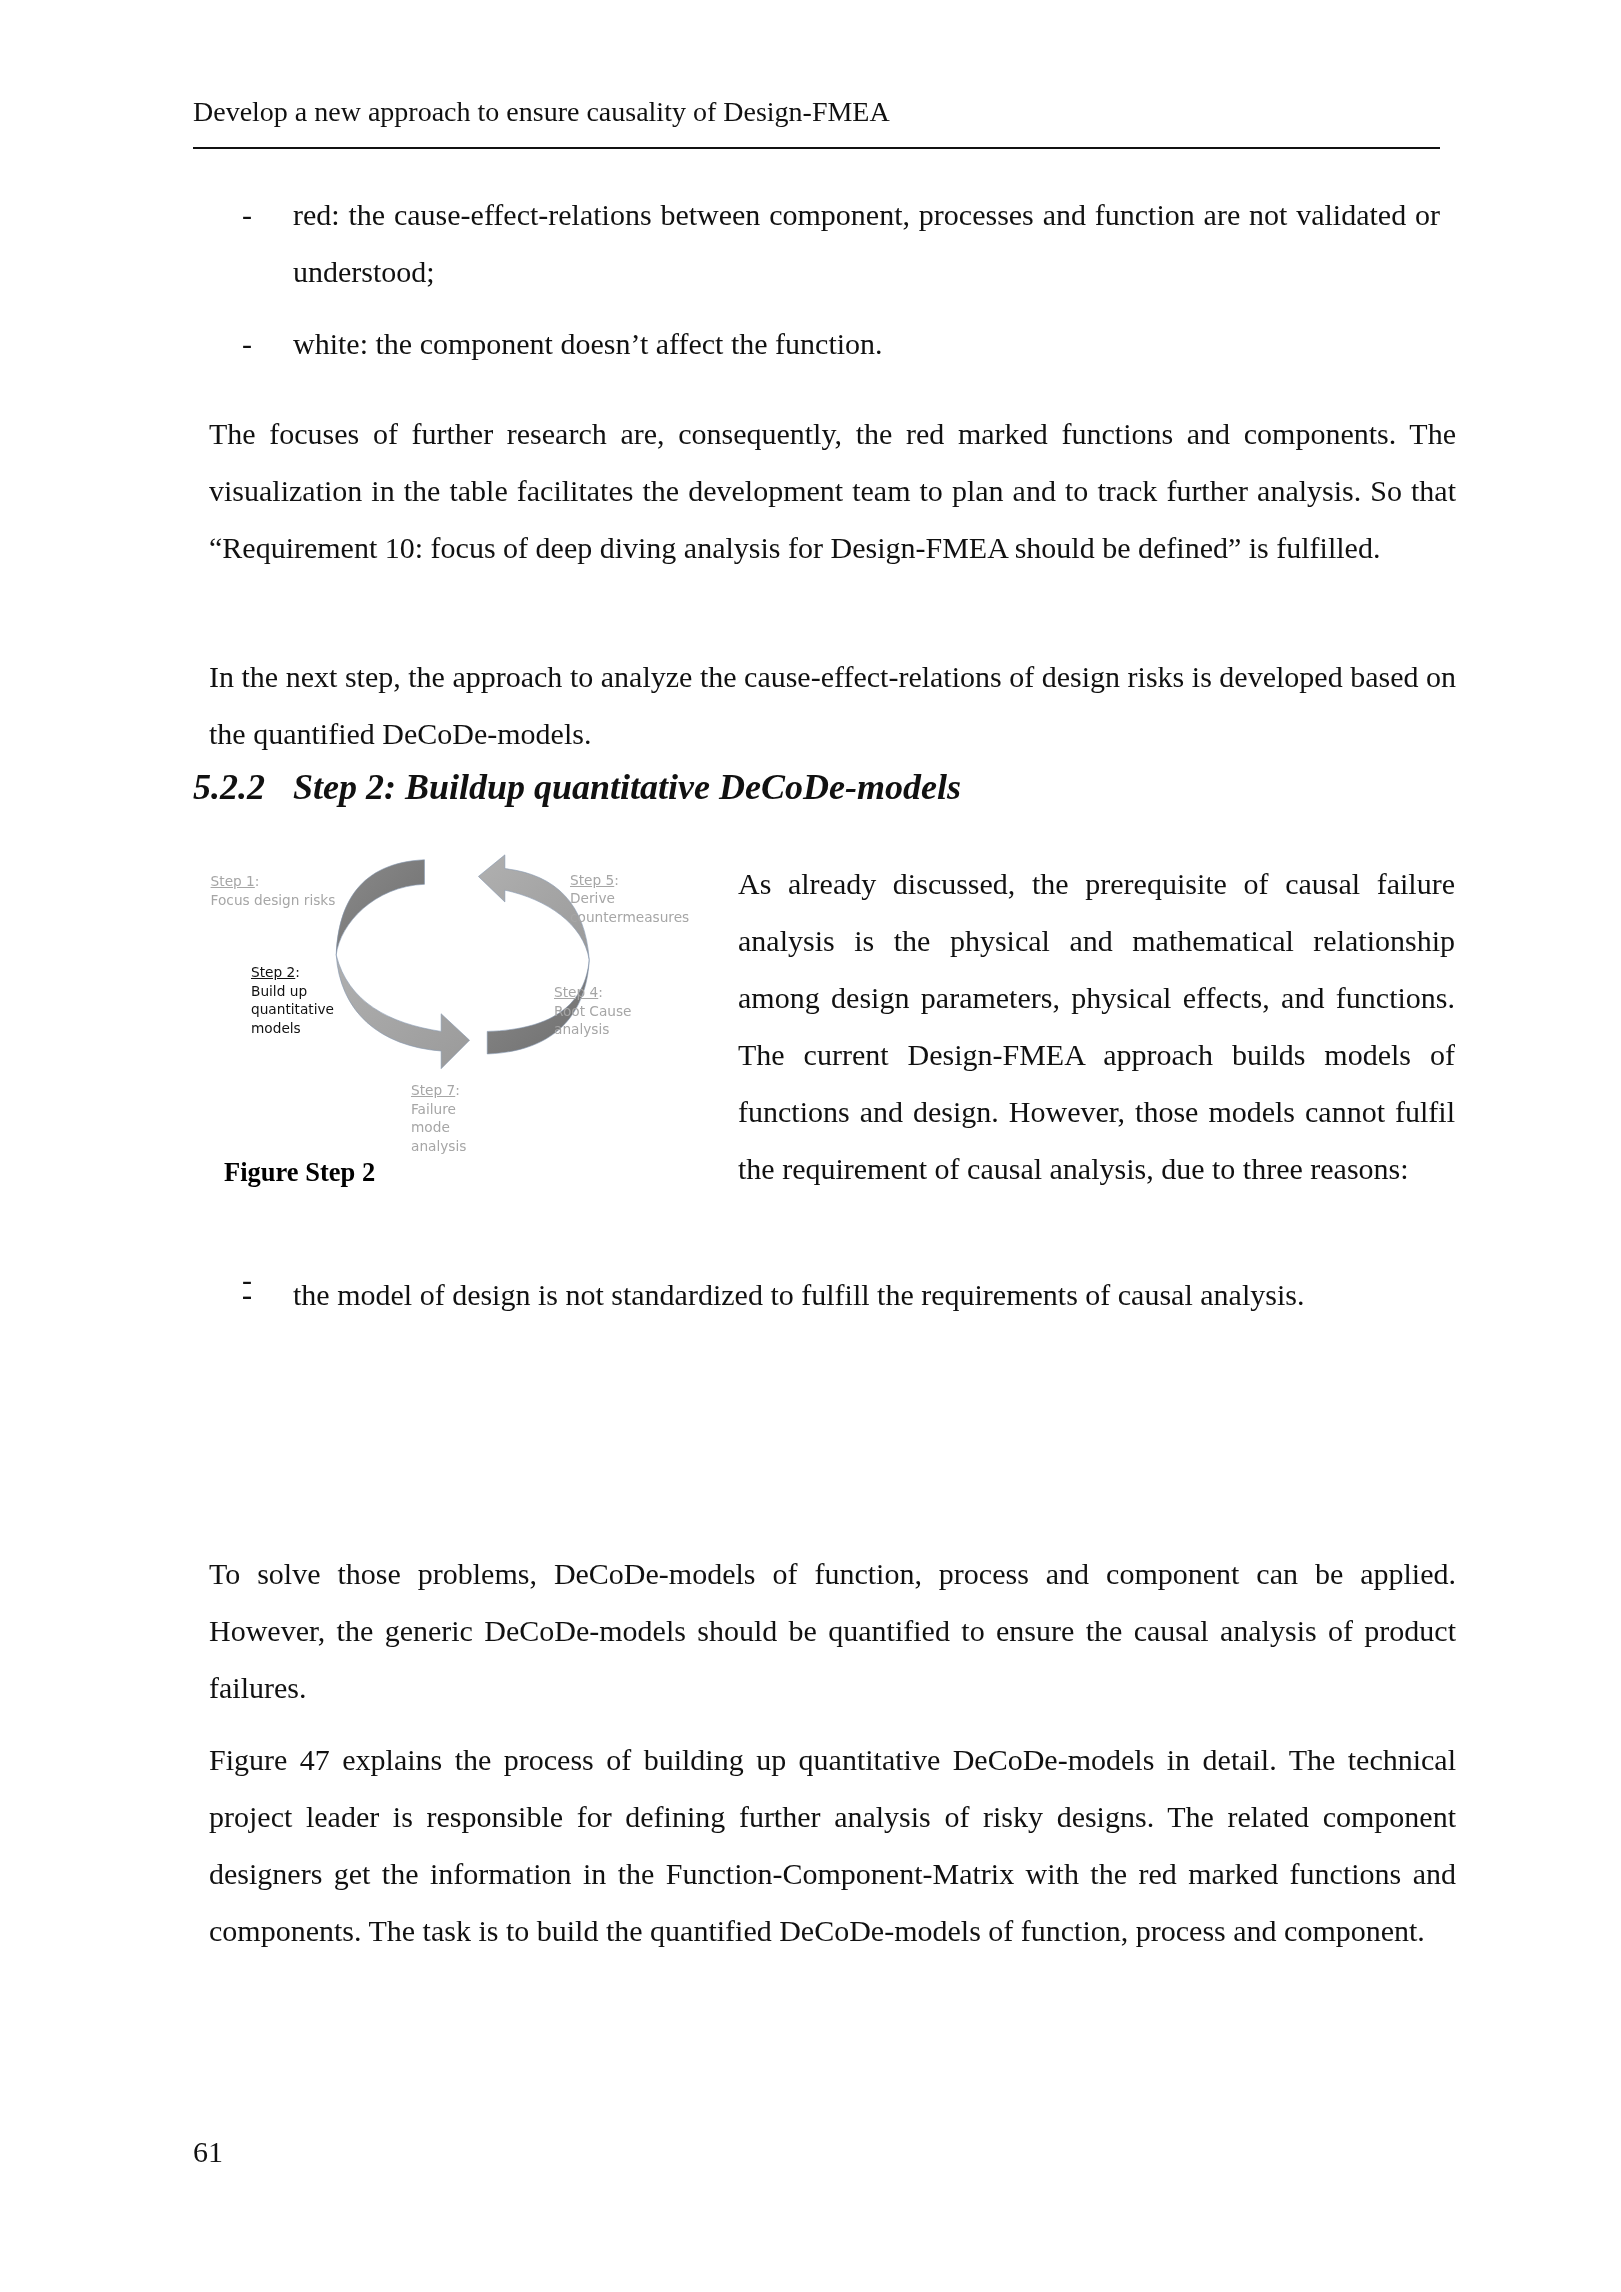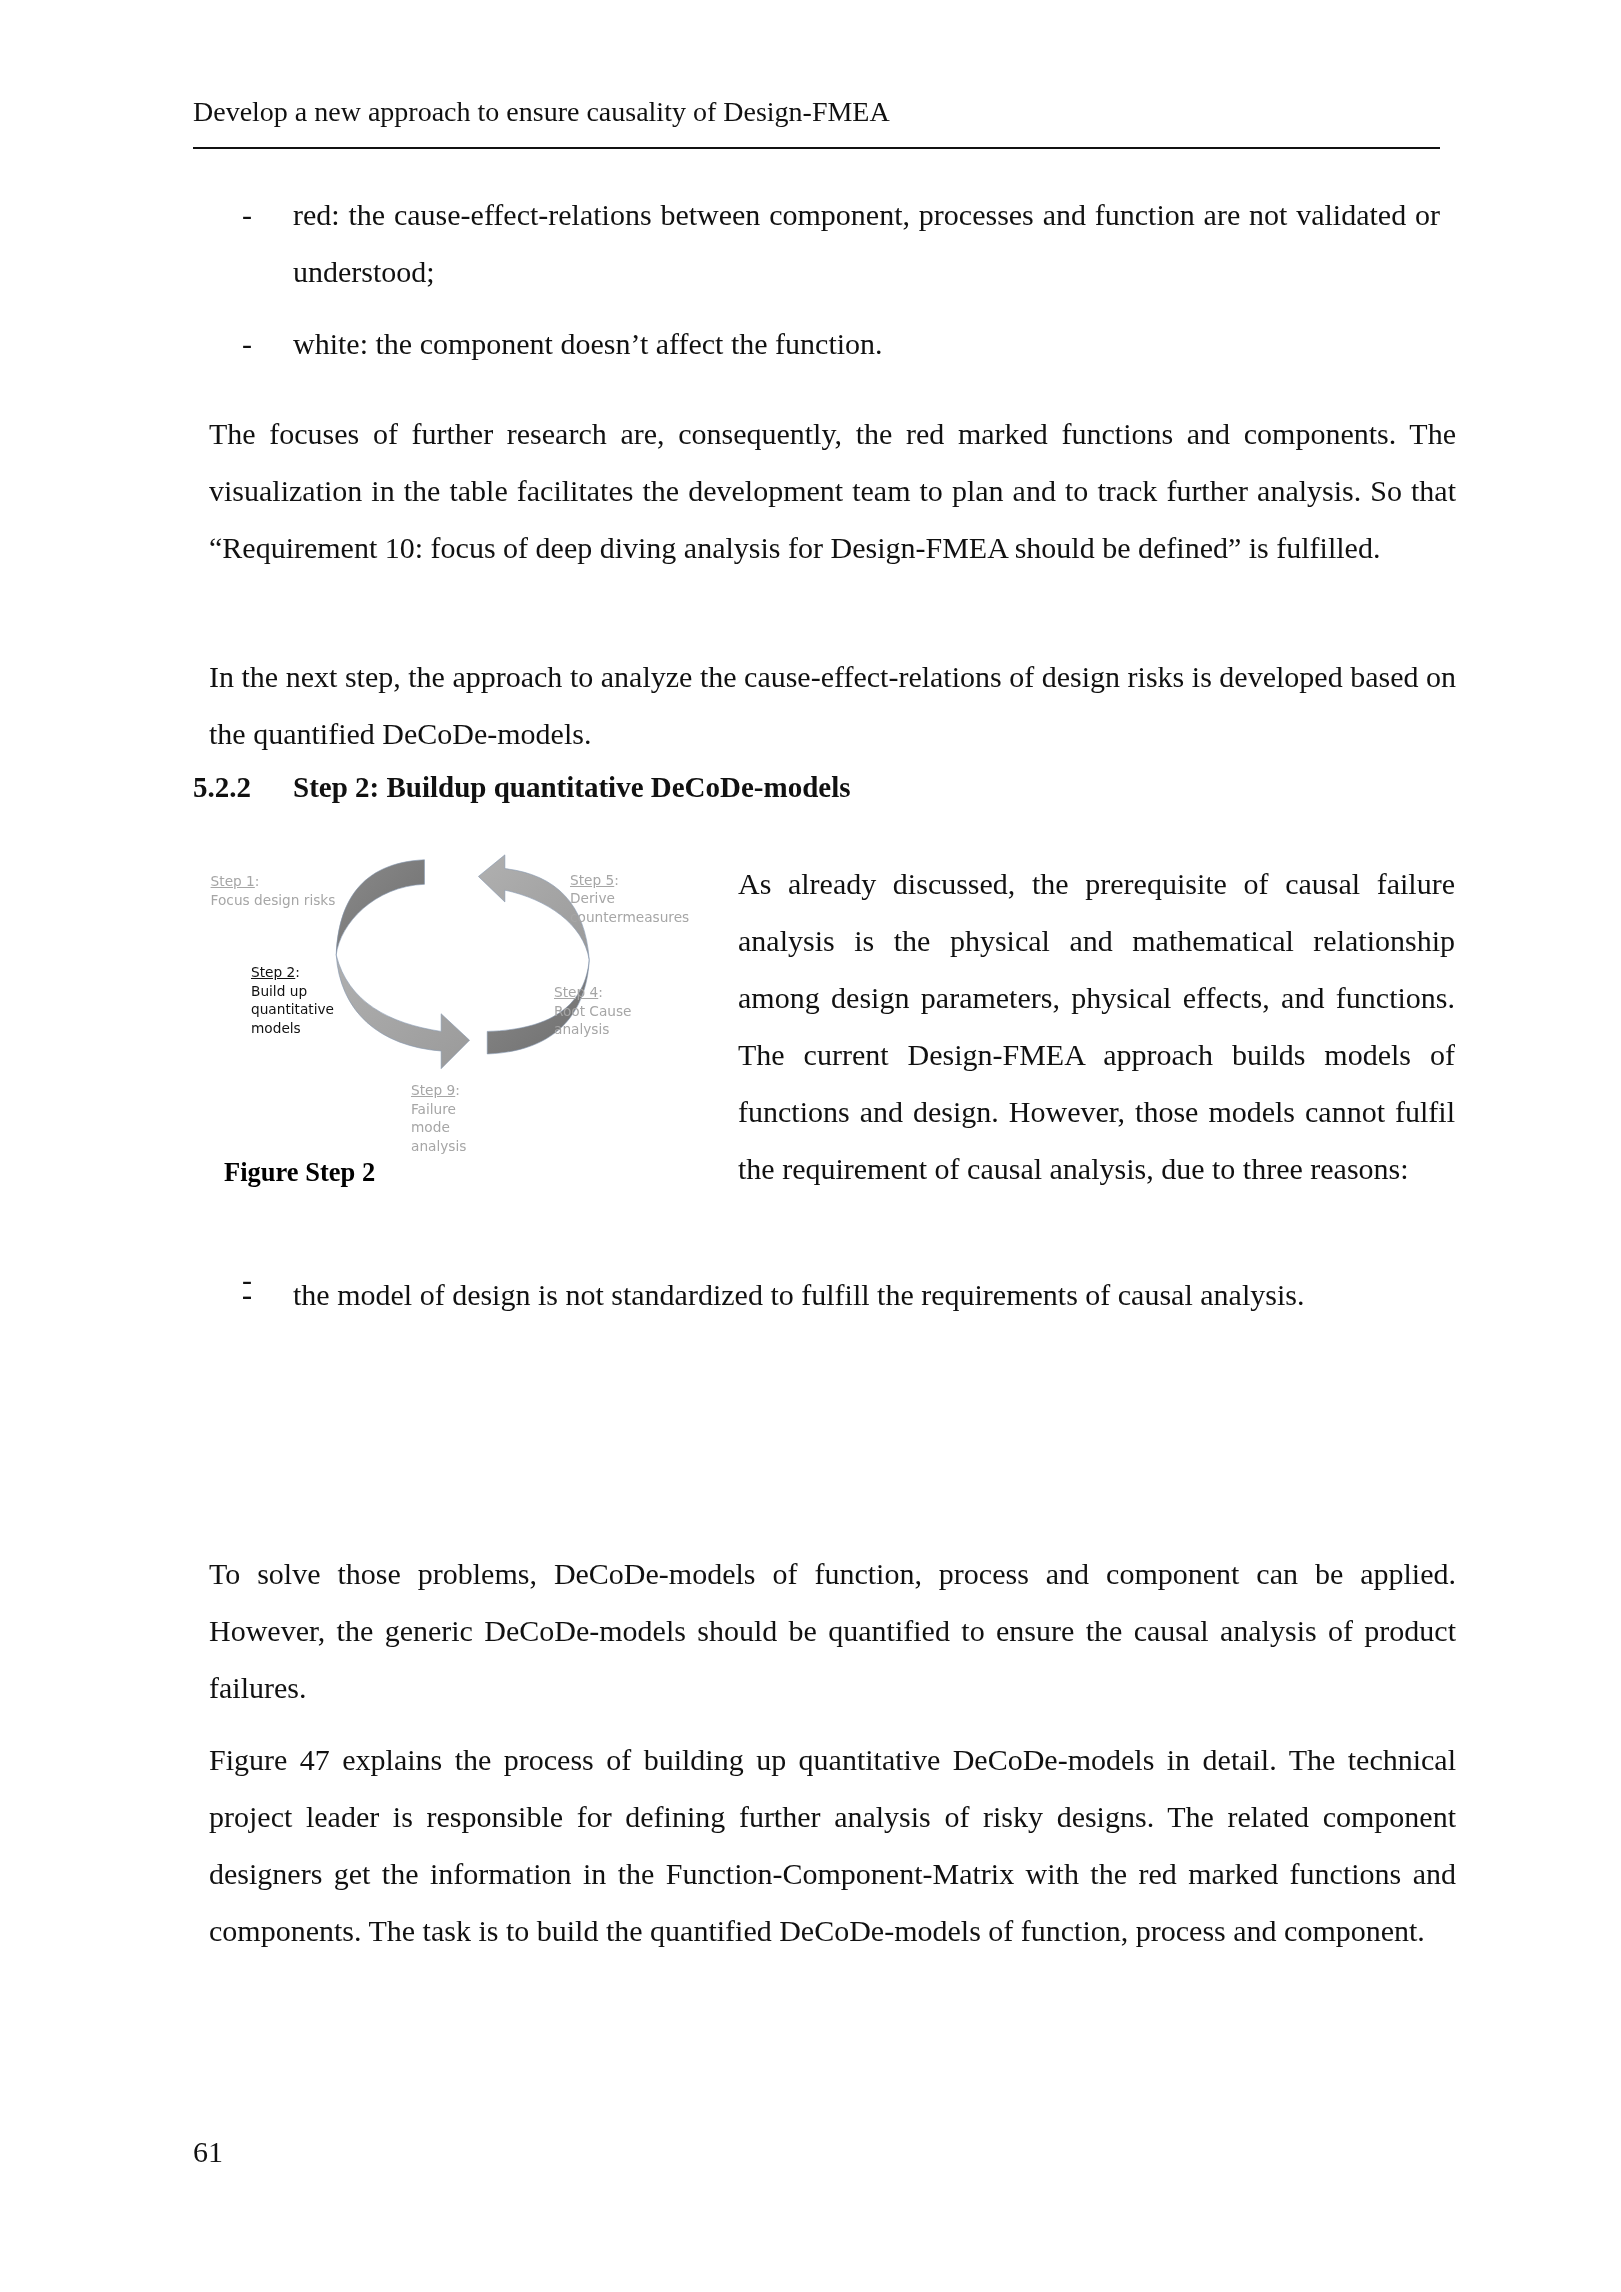--- a/index.html
+++ b/index.html
@@ -51,9 +51,10 @@
     }
     .block { position: absolute; left: 0; width: 1247px; }
     .heading {
-      font-size: 29px;
+      font-size: 36px;
       font-weight: bold;
       line-height: 35px;
+      font-style: italic;
     }
     .heading .num { display: inline-block; width: 100px; }
 

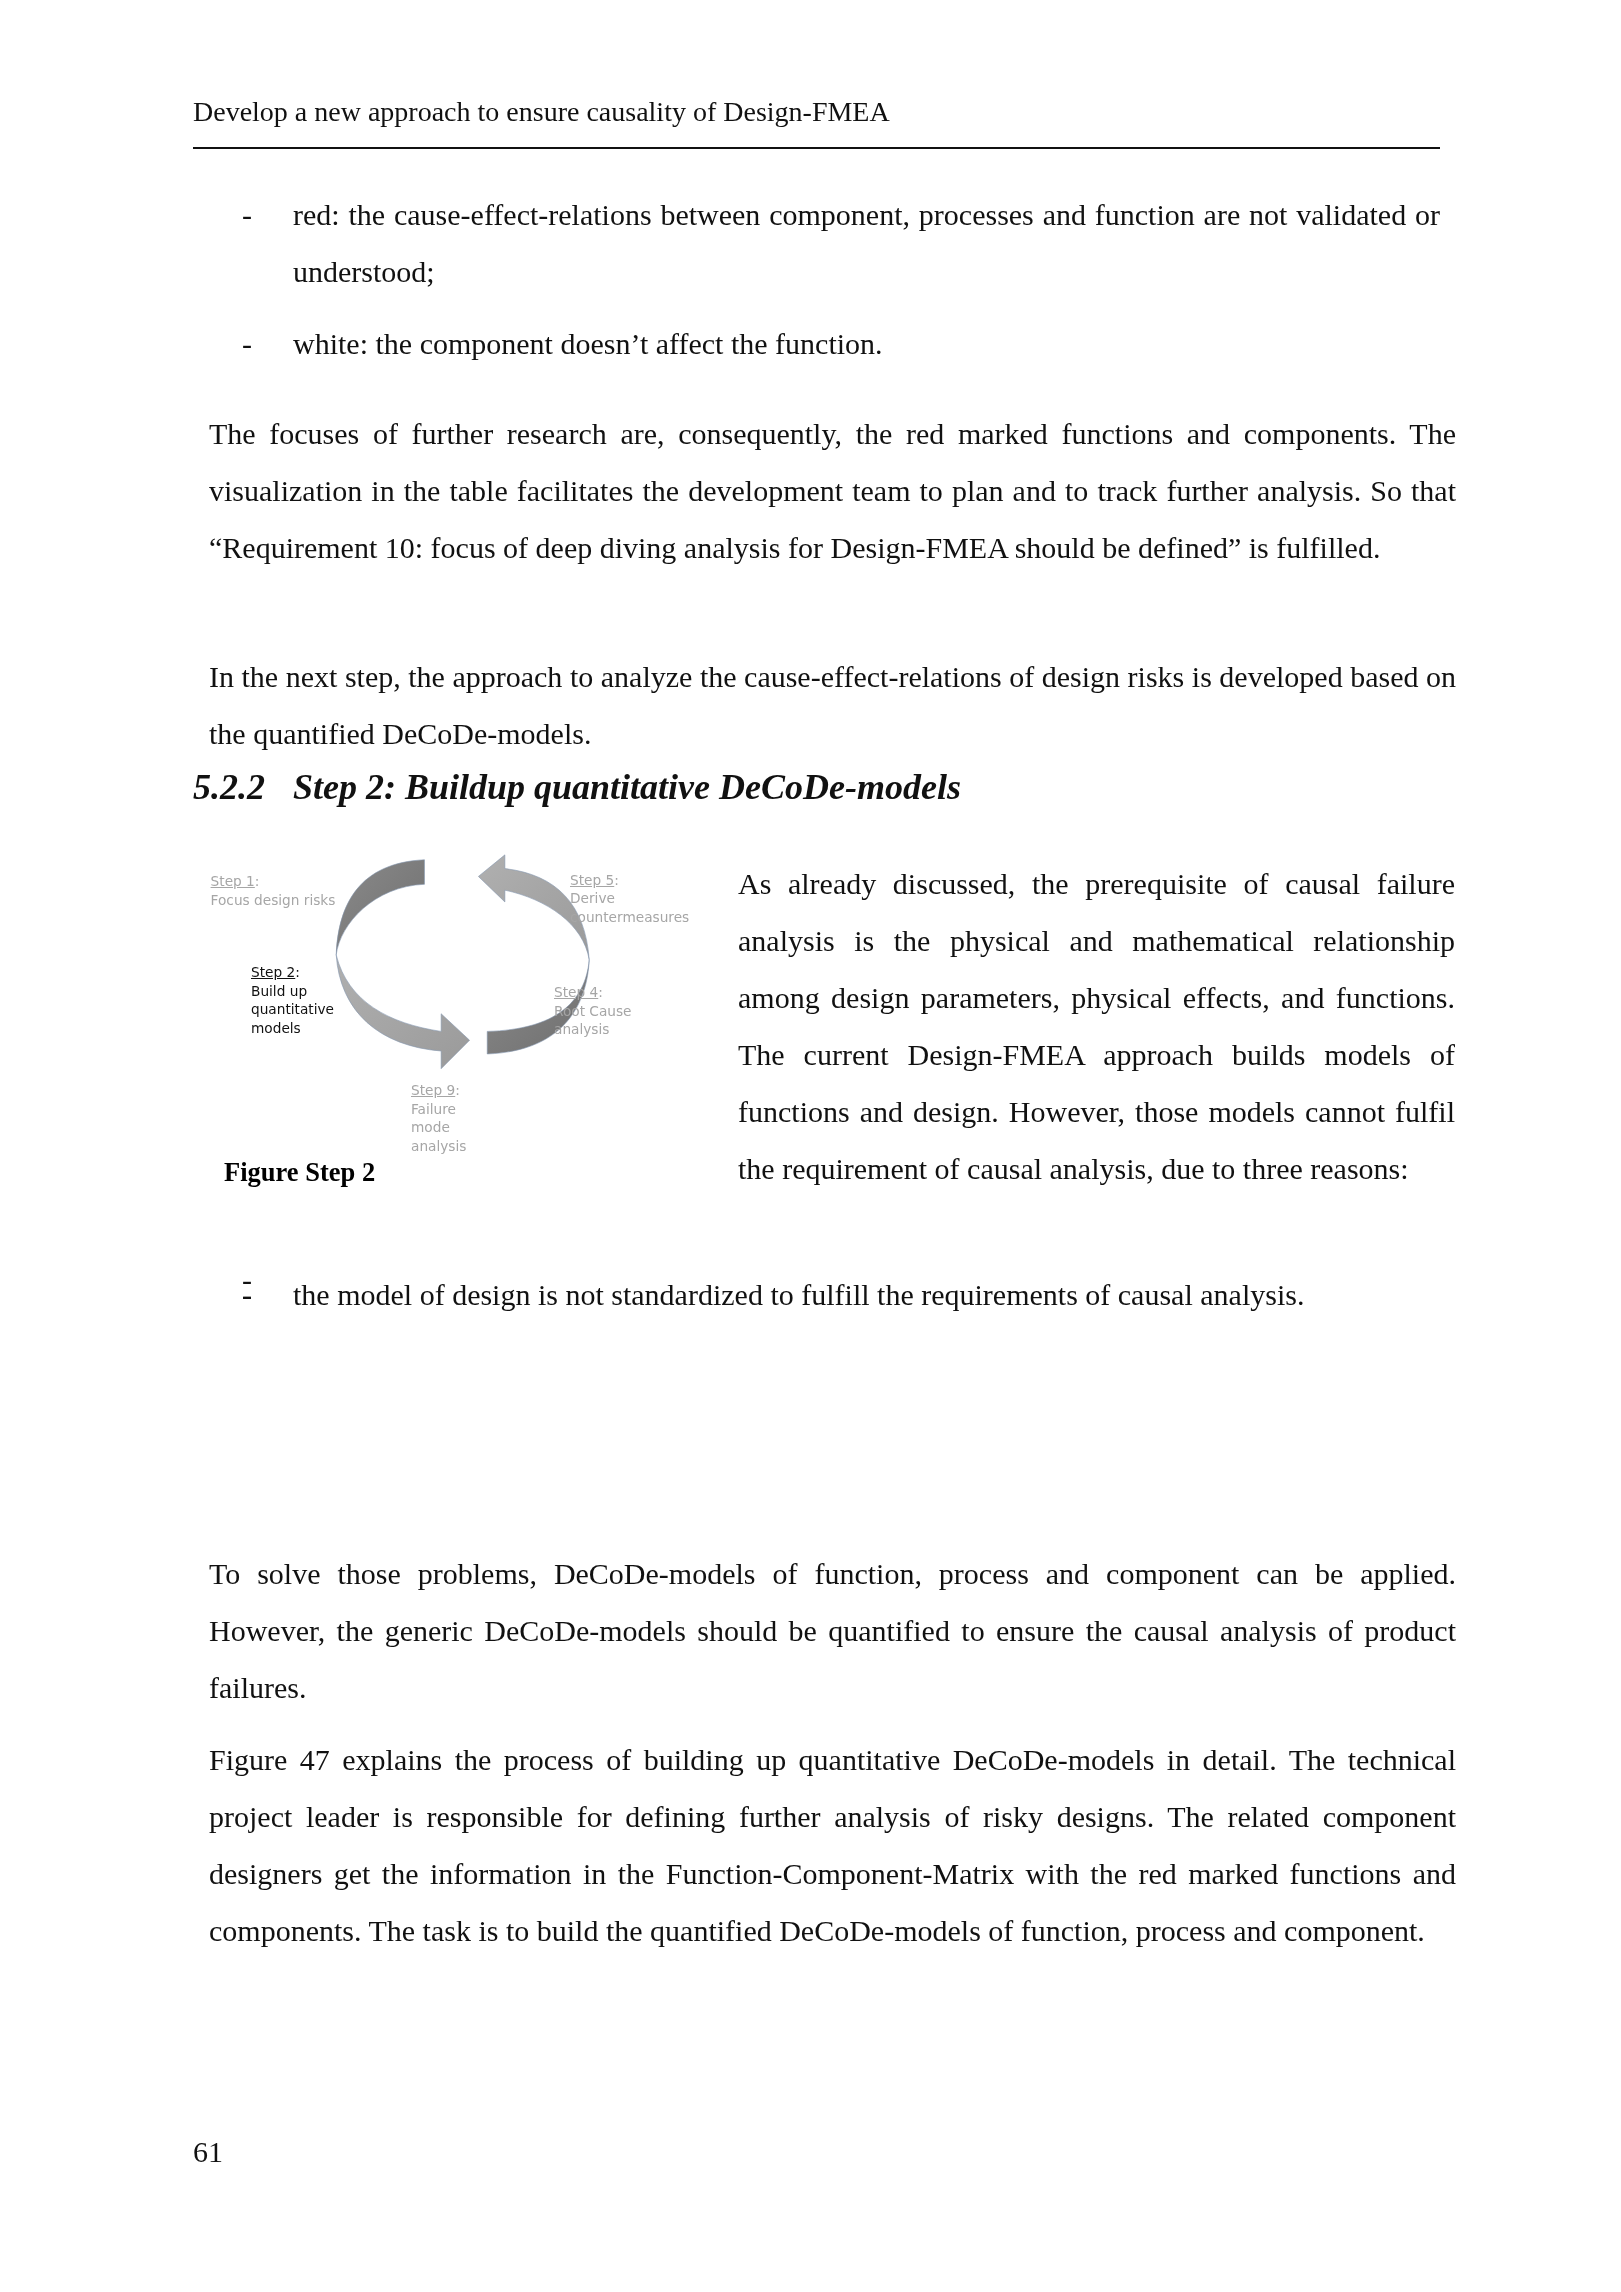--- a/index.html
+++ b/index.html
@@ -153,7 +153,7 @@
       <span>Build up quantitative models</span>
     </div>
     <div class="fig-label" style="left:218px;top:236px;width:78px;">
-      <span class="step-title">Step 9</span>:<br>
+      <span class="step-title">Step 7</span>:<br>
       <span>Failure mode analysis</span>
     </div>
     <div class="fig-label" style="left:361px;top:138px;width:78px;">

